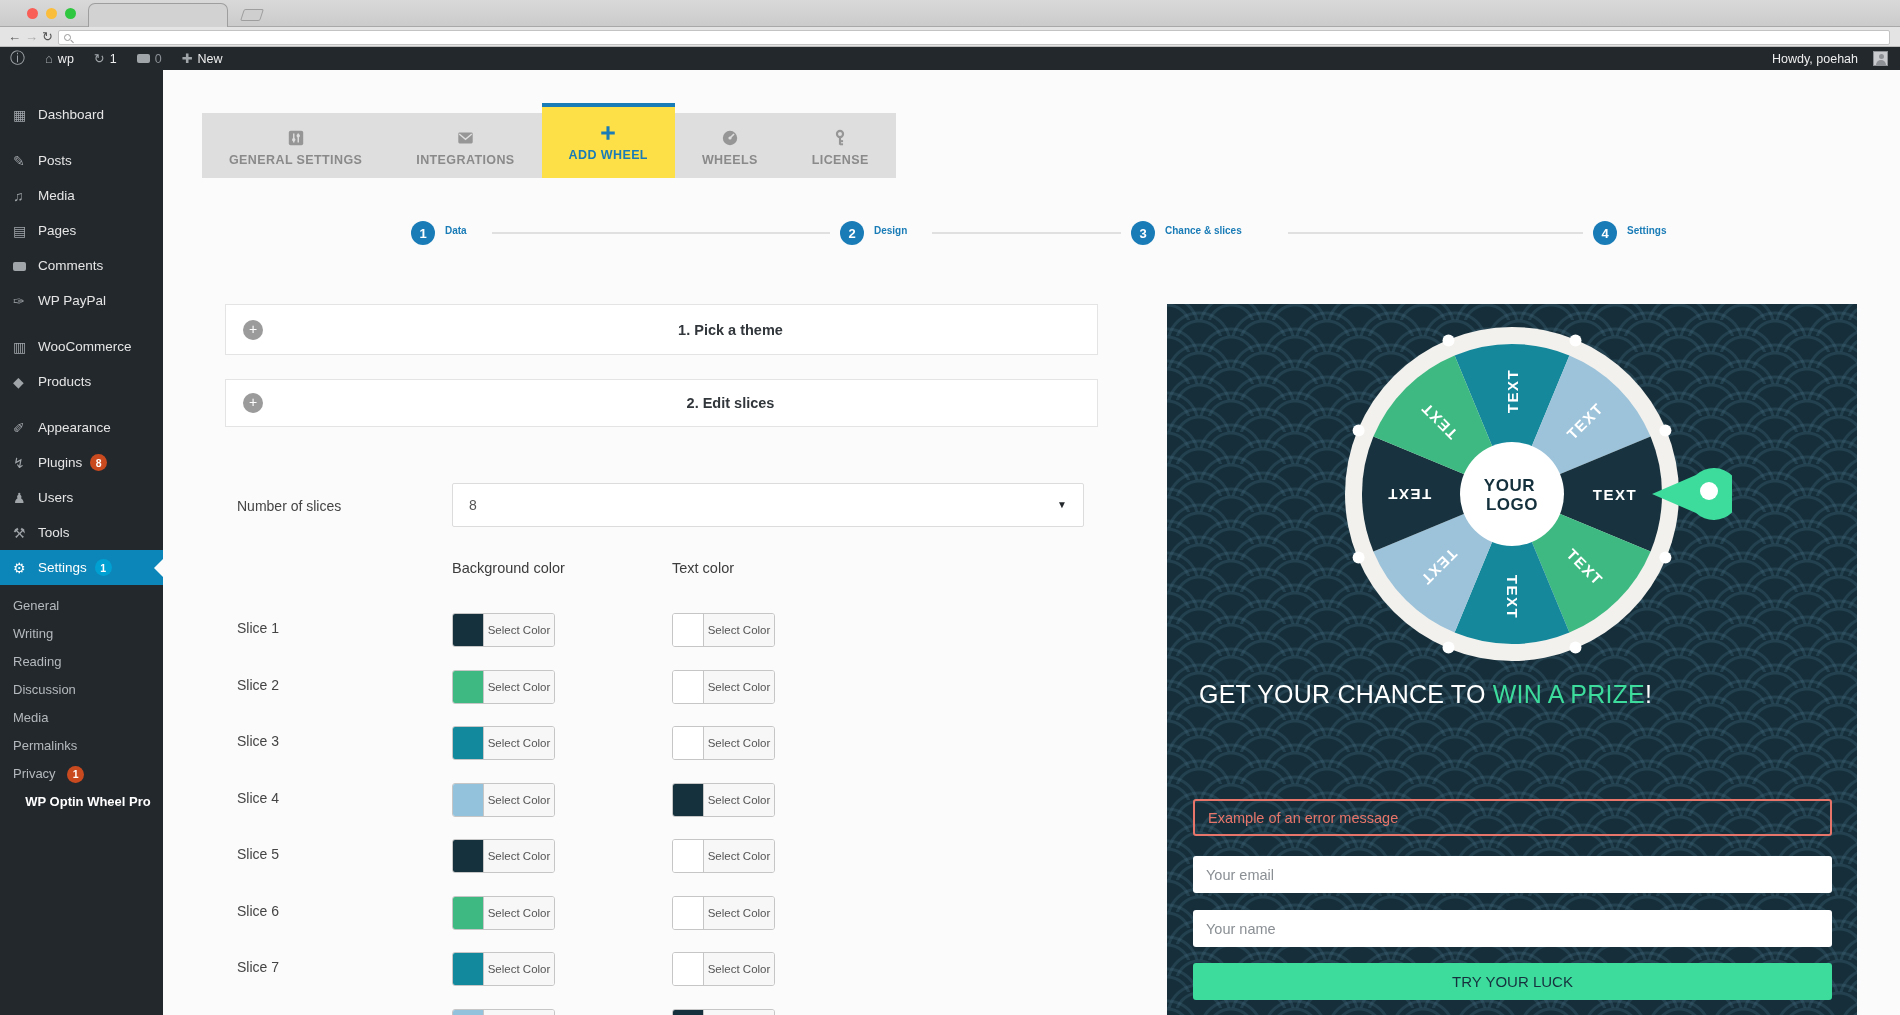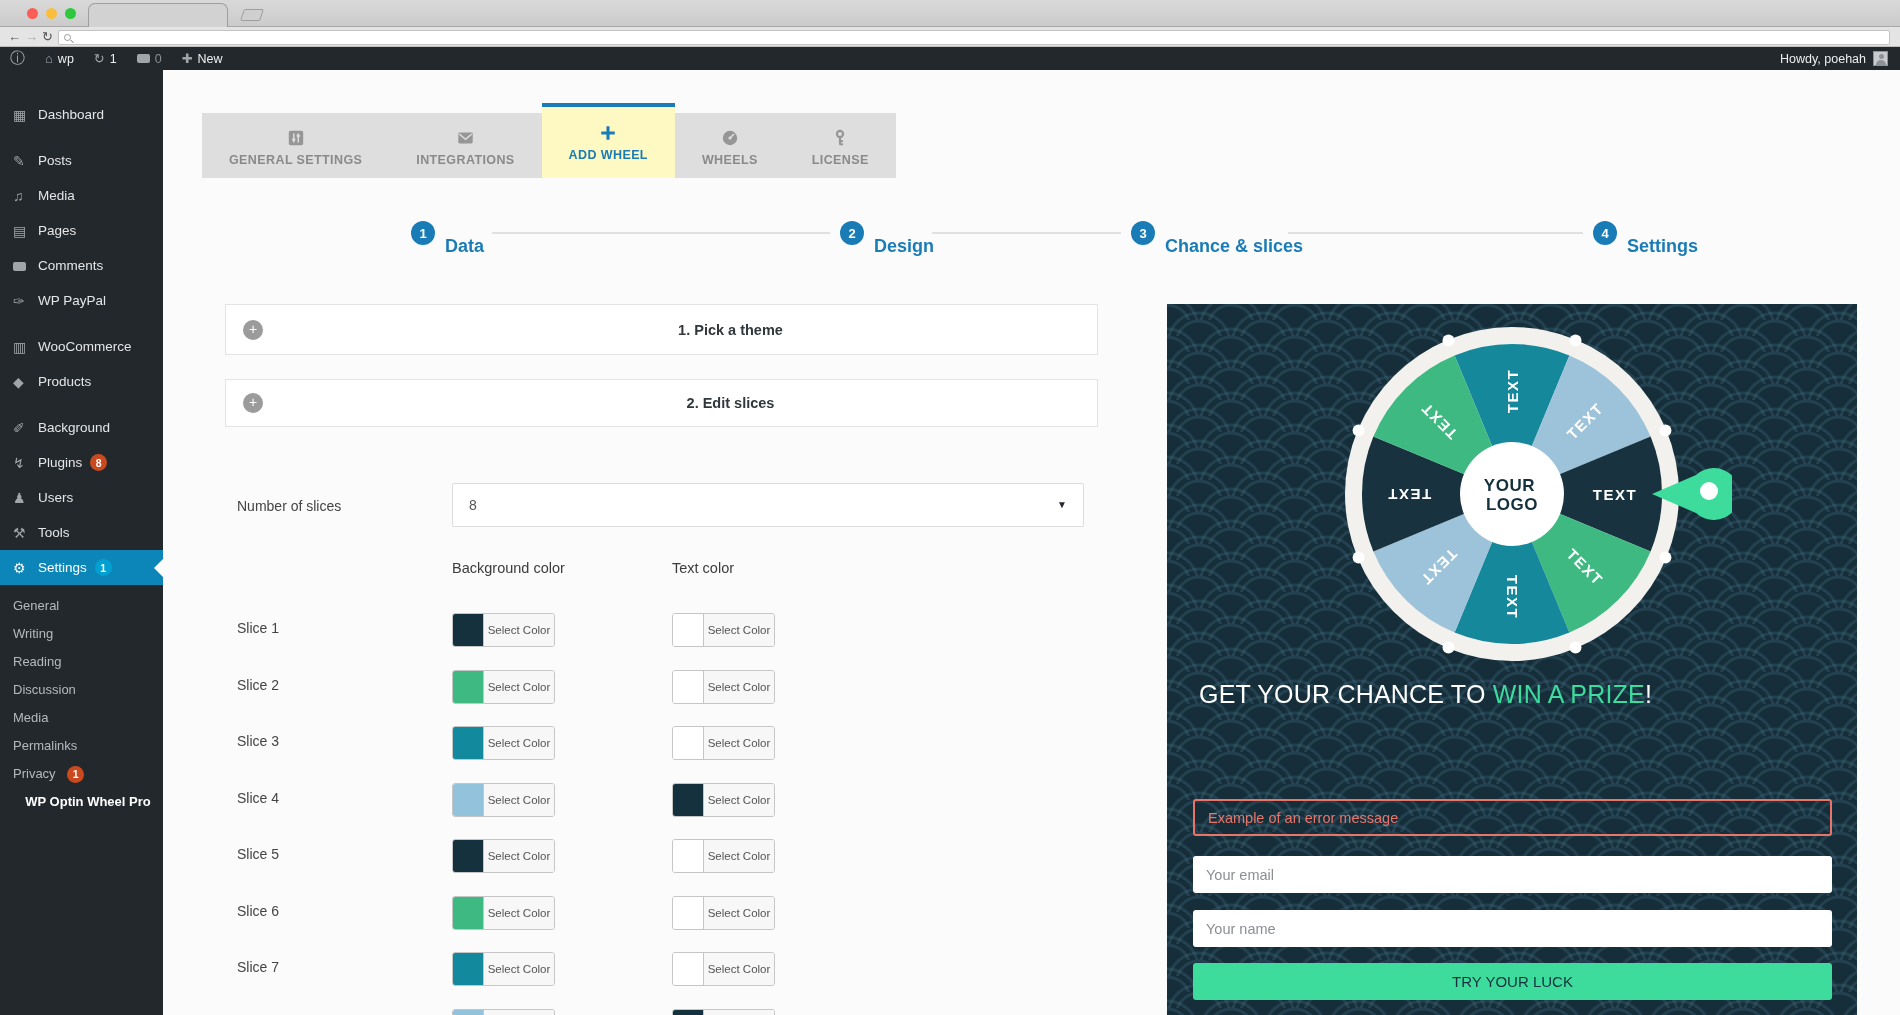--- a/index.html
+++ b/index.html
@@ -31,7 +31,7 @@
   .ab-count-dim { color:#8b9096; }
   .ab-bubble { display:inline-block; width:13px; height:9px; background:#a0a5aa; border-radius:2px; position:relative; }
   .ab-bubble::after { content:''; position:absolute; left:2px; bottom:-3px; border:3px solid transparent; border-top-color:#a0a5aa; }
-  .ab-right { margin-left:auto; display:flex; align-items:center; gap:7px; padding-right:12px; }
+  .ab-right { margin-left:auto; display:flex; align-items:center; gap:15px; padding-right:12px; }
   .avatar { width:15px; height:15px; background:#c9cace; border:1px solid #8e9196; position:relative; }
   .avatar::before { content:''; position:absolute; left:4.5px; top:2px; width:5px; height:5px; border-radius:50%; background:#8e9196; }
   .avatar::after { content:''; position:absolute; left:2px; top:8px; width:10px; height:6px; border-radius:5px 5px 0 0; background:#8e9196; }

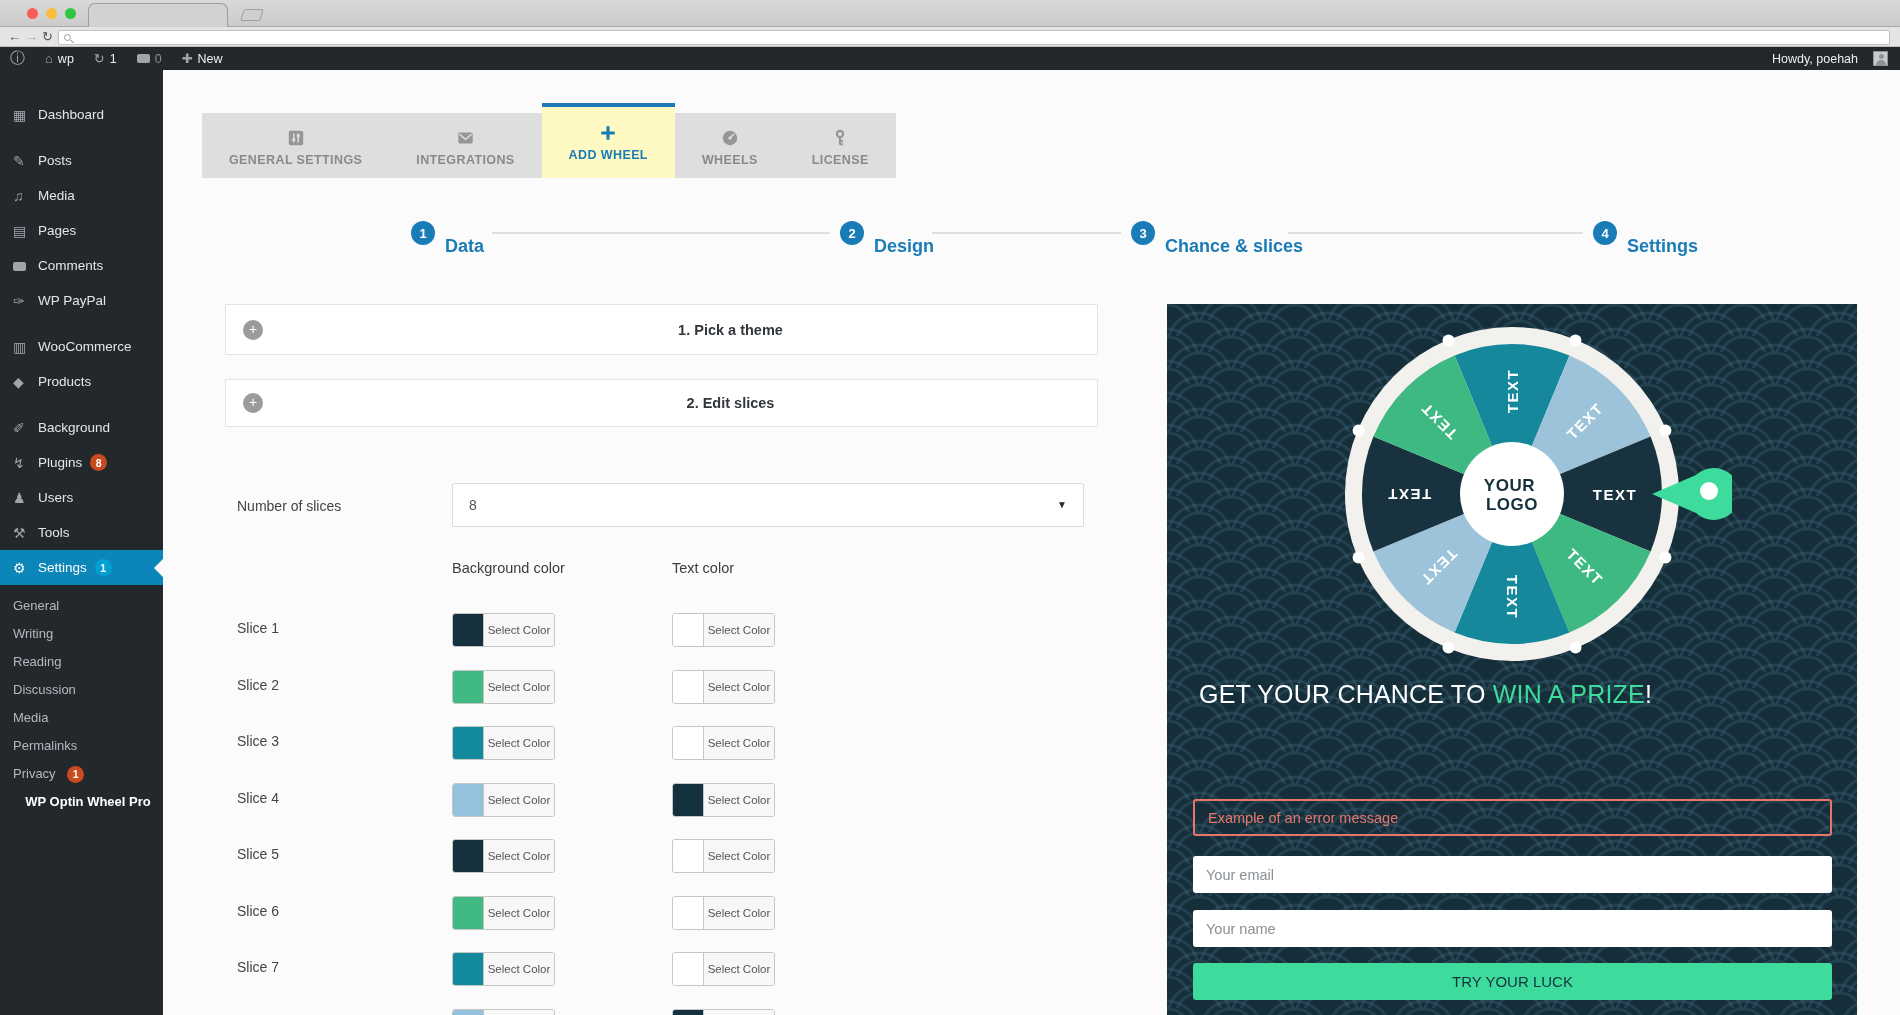--- a/index.html
+++ b/index.html
@@ -60,7 +60,7 @@
   .tab { height:65px; background:#dedede; display:flex; flex-direction:column; align-items:center;
     justify-content:center; gap:6px; padding:0 27px; border-top:4px solid transparent; cursor:pointer;
     color:#8a8a8a; font-size:12.5px; font-weight:bold; letter-spacing:.4px; }
-  .tab.active { height:75px; background:#fef9c3; border-top:4px solid #1a7cb7; color:#1a7cb7; }
+  .tab.active { height:75px; background:#fde047; border-top:4px solid #1a7cb7; color:#1a7cb7; }
   .tab svg { display:block; }
 
   

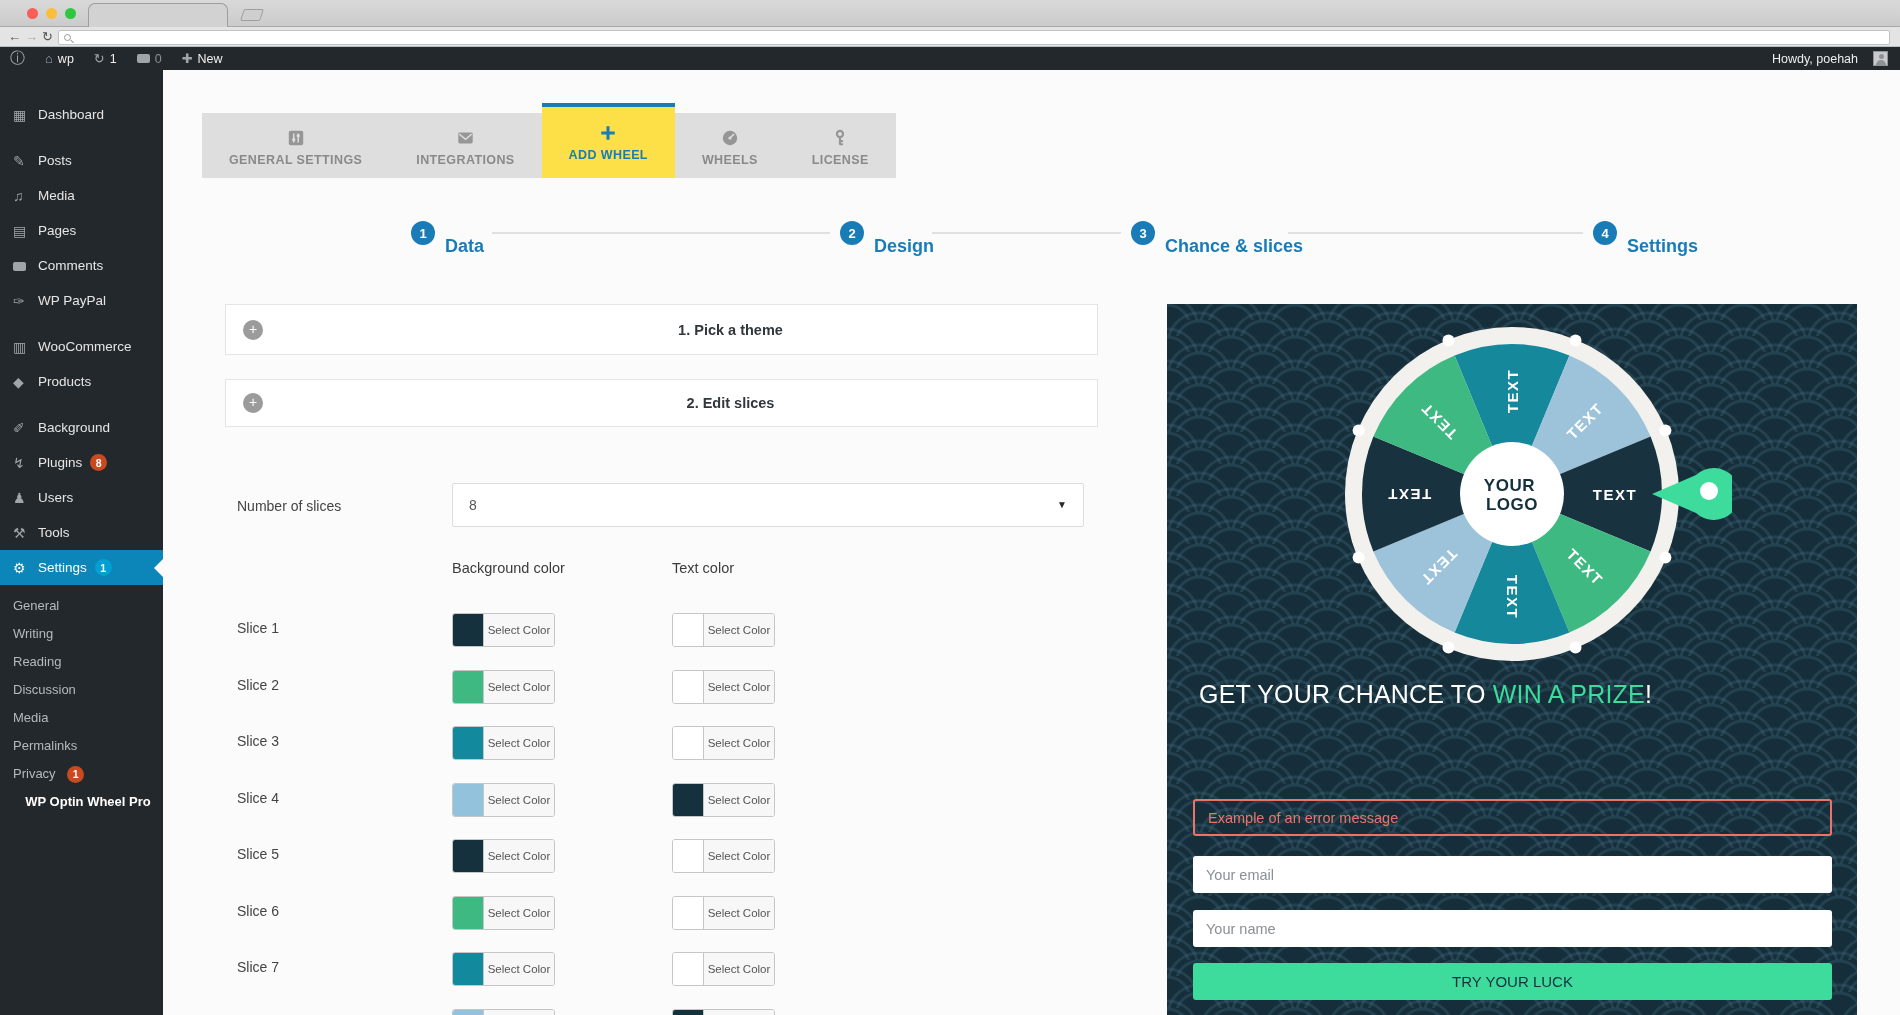--- a/index.html
+++ b/index.html
@@ -66,7 +66,7 @@
   
   .step-circle { position:absolute; top:221px; width:24px; height:24px; border-radius:50%; background:#1a7cb7;
     color:#fff; font-size:13px; font-weight:bold; display:flex; align-items:center; justify-content:center; cursor:pointer; }
-  .step-label { position:absolute; top:236px; font-size:18px; font-weight:bold; color:#1a7cb7; cursor:pointer; }
+  .step-label { position:absolute; top:225px; font-size:10px; font-weight:bold; color:#1a7cb7; cursor:pointer; }
   .step-line { position:absolute; top:232px; height:2px; background:#e0e0e0; }
 
   

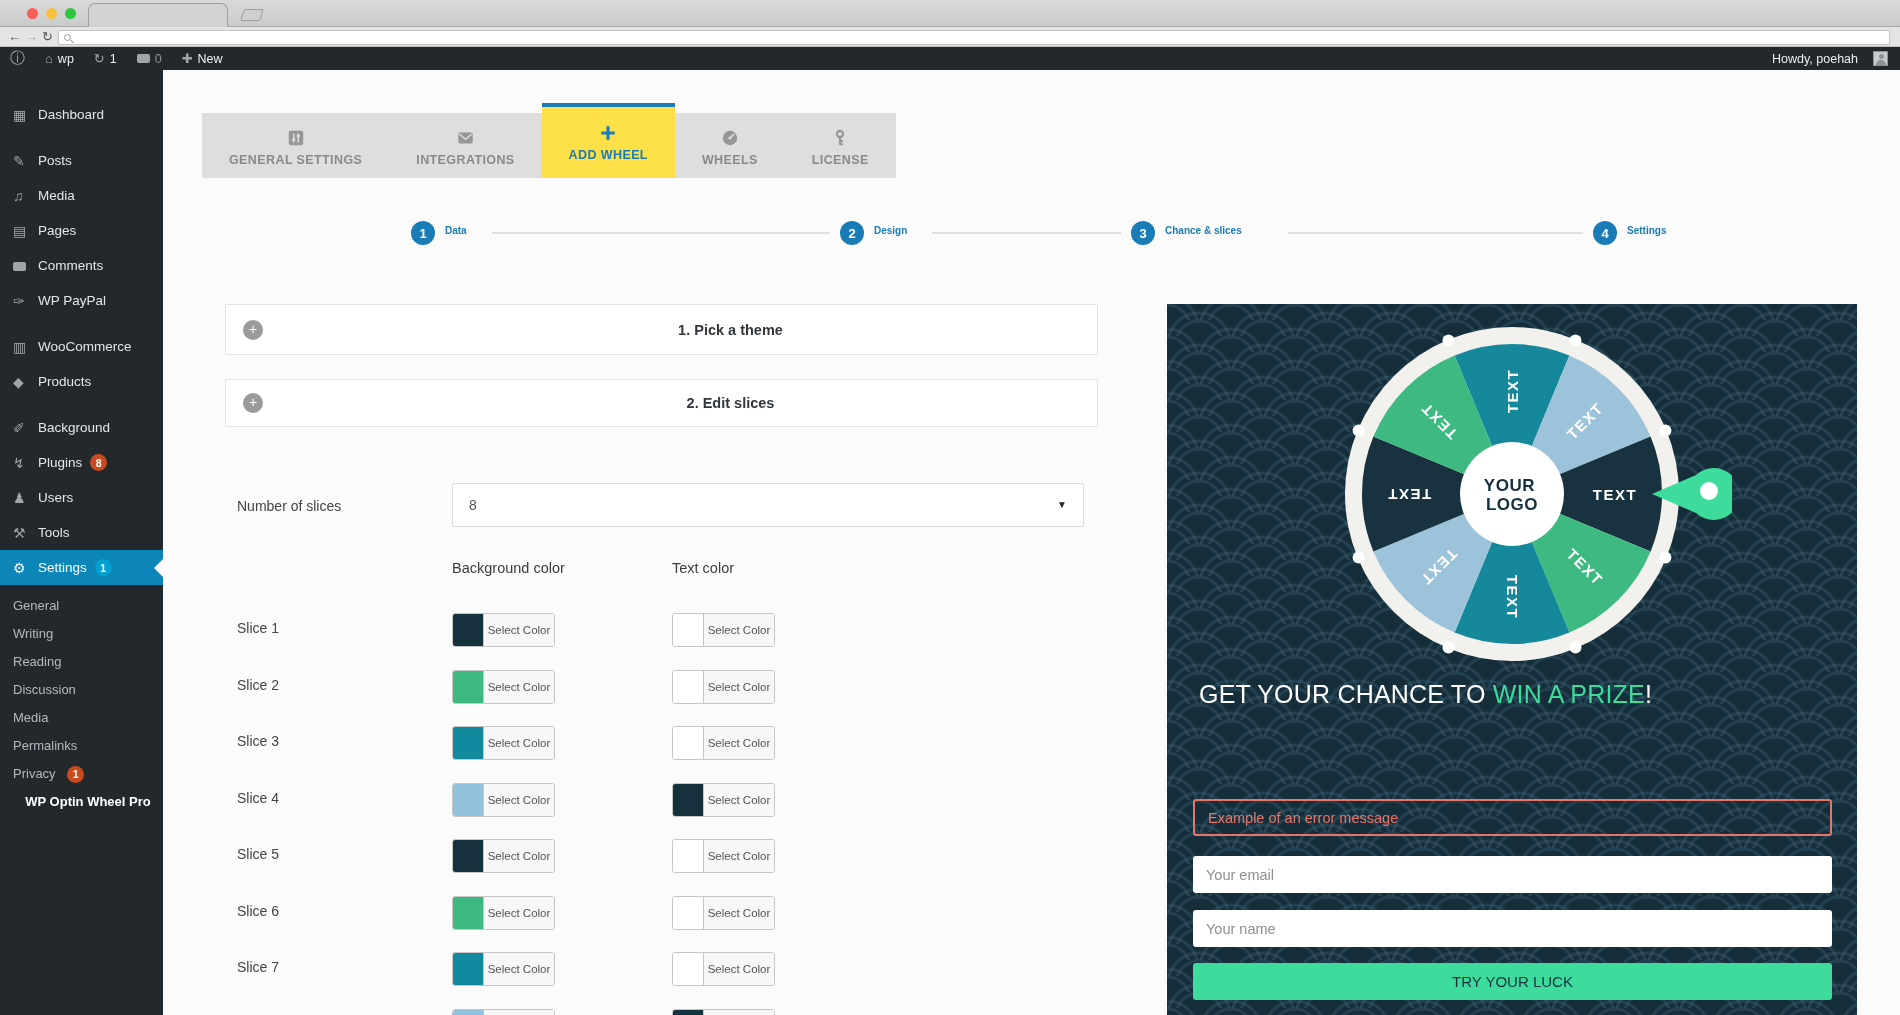--- a/index.html
+++ b/index.html
@@ -192,7 +192,7 @@
     <div class="sb-sep"></div>
     <div class="sb-item">
       <span class="sb-ic">✐</span>
-      <span>Background</span>
+      <span>Appearance</span>
     </div>
     <div class="sb-item">
       <span class="sb-ic">↯</span>

